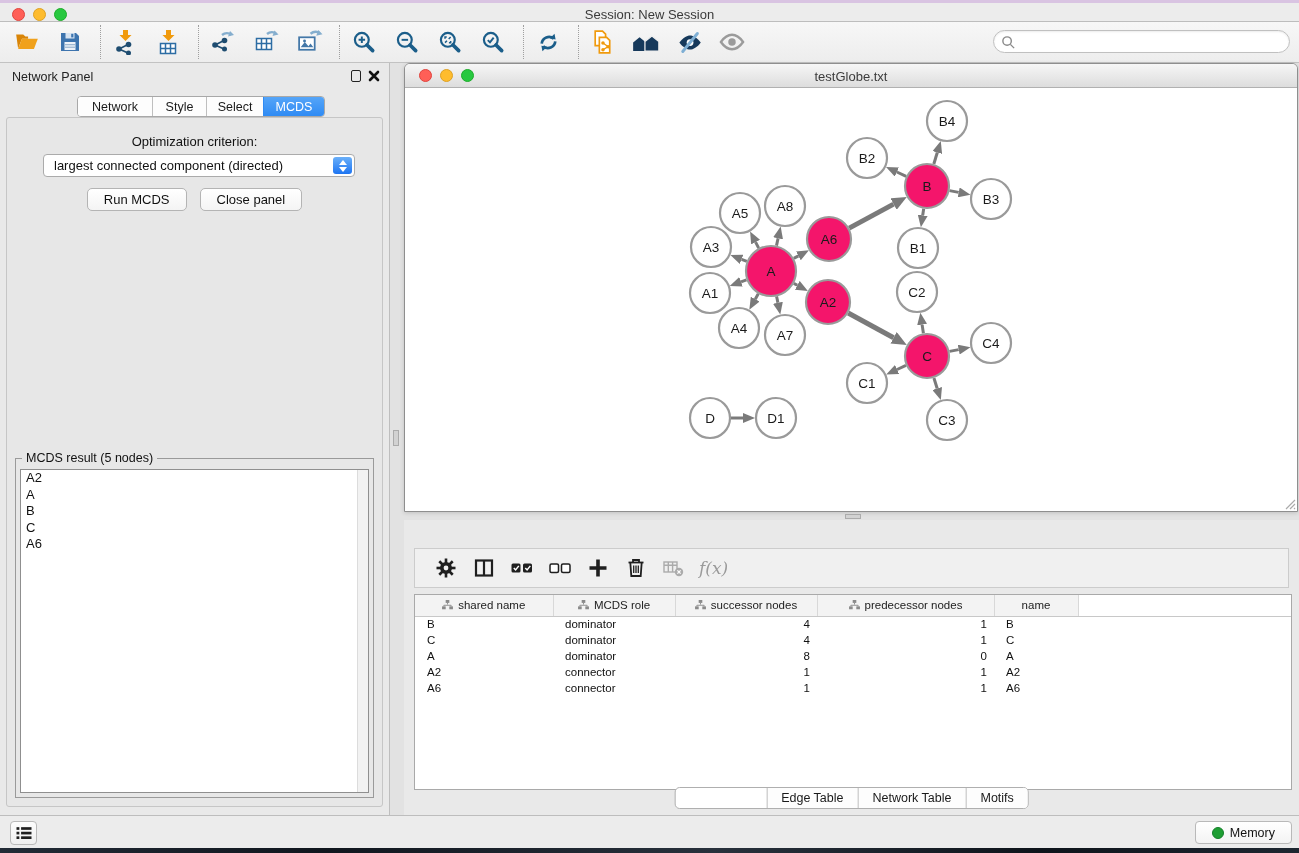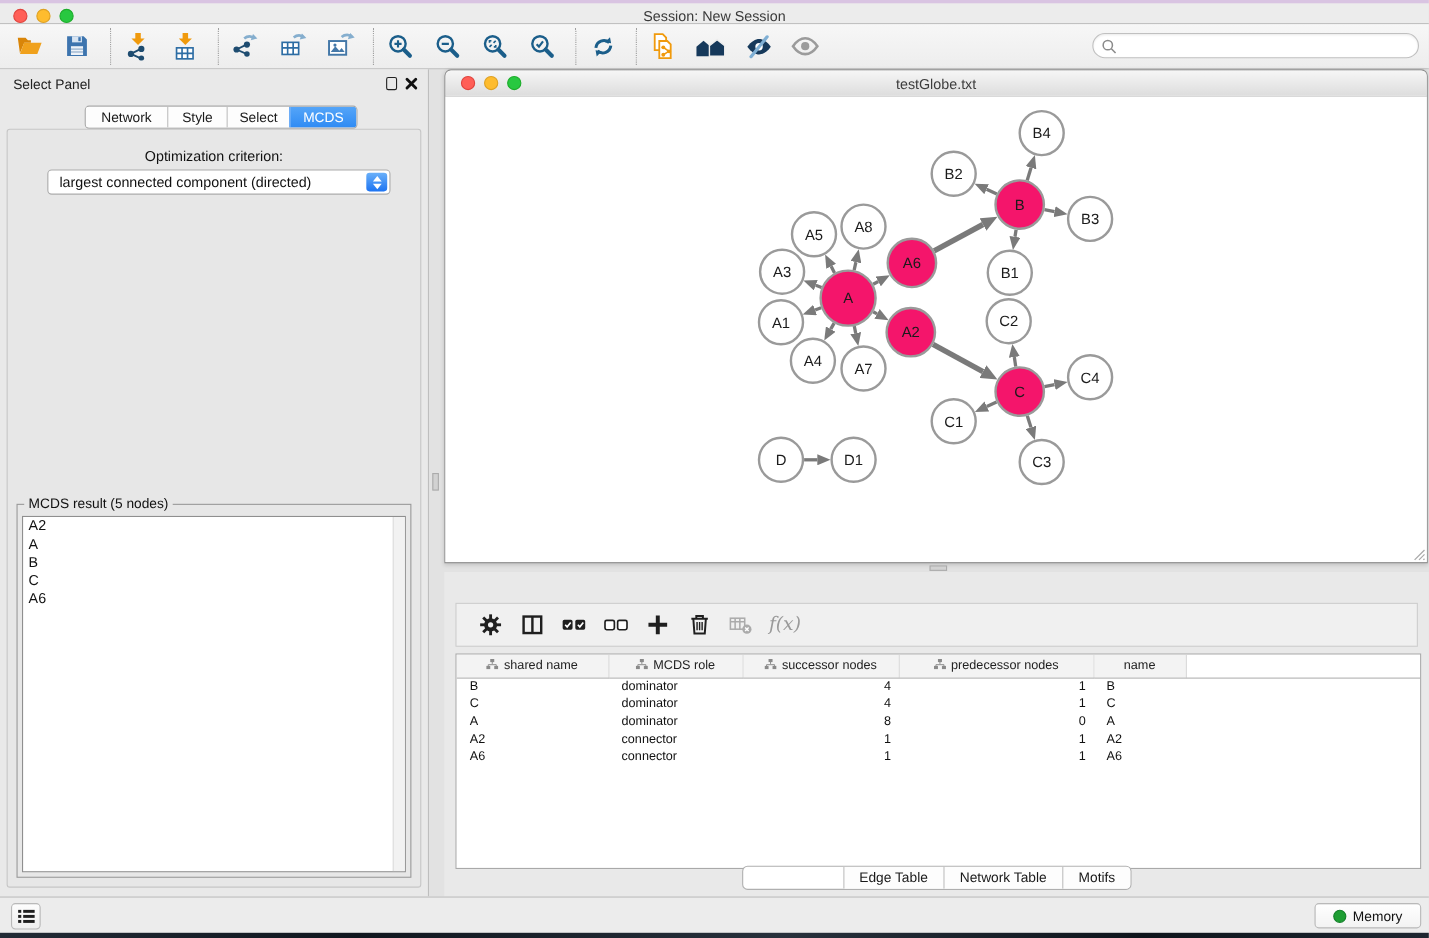--- a/index.html
+++ b/index.html
@@ -268,7 +268,7 @@
 
   <div class="control-panel">
     <div class="panel-header">
-      <span class="panel-title">Select Panel</span>
+      <span class="panel-title">Network Panel</span>
       <span class="float-icon" style="right:28px"></span>
       <svg class="close-icon" style="right:9px" viewBox="0 0 12 12">
         <path d="M2 2l8 8M10 2l-8 8" stroke="#111" stroke-width="2.6" stroke-linecap="round"></path>

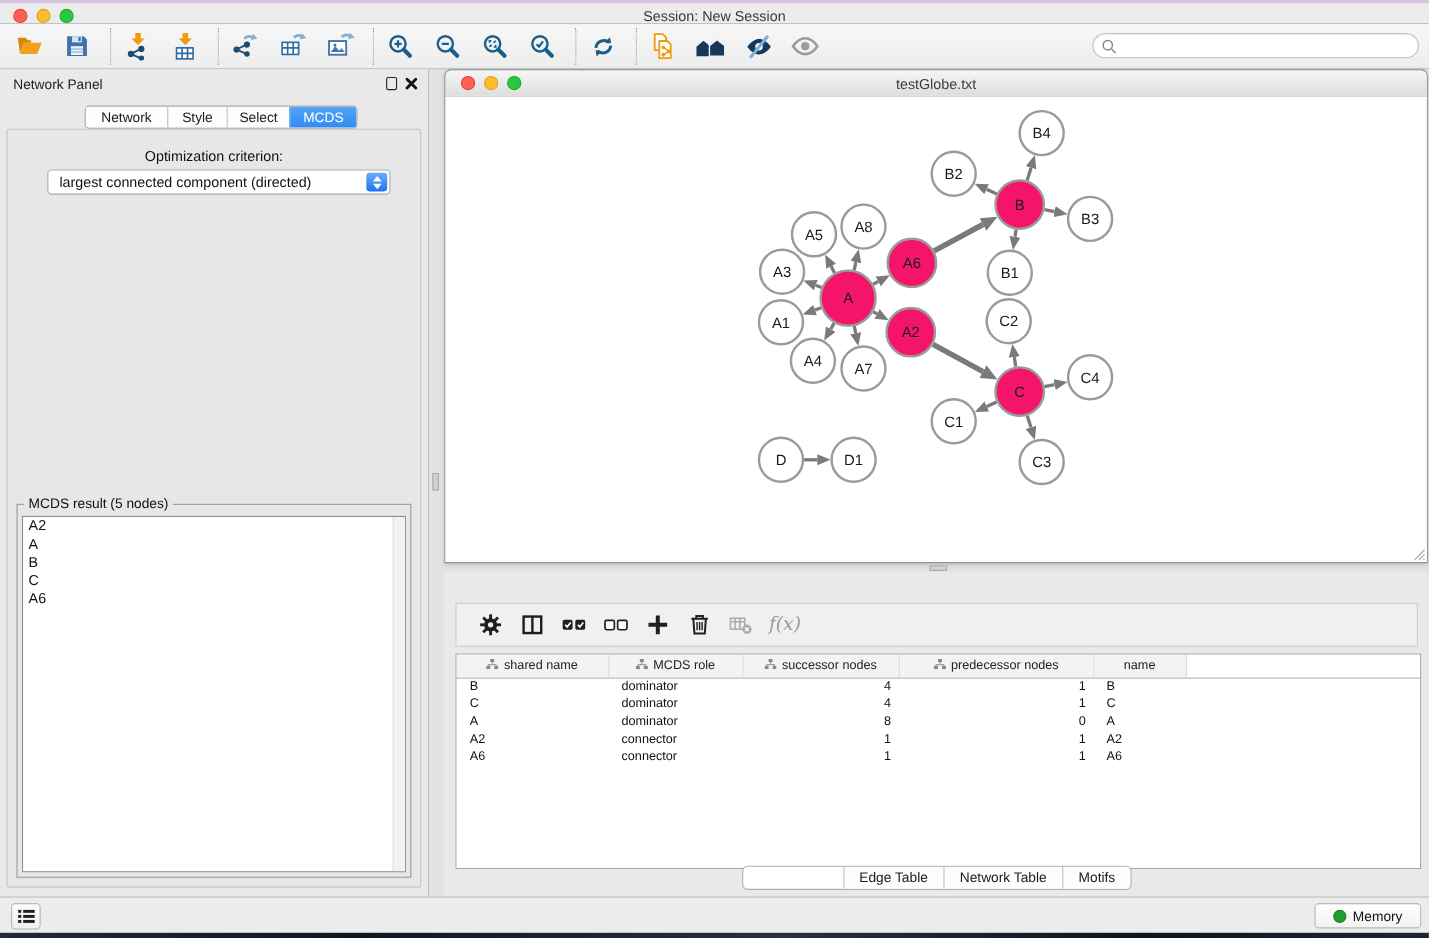--- a/index.html
+++ b/index.html
@@ -288,6 +288,10 @@
           <span class="dd-up"></span>
             <span class="dd-down"></span>
         </span>
+      </div>
+      <div class="btn-row">
+        <button class="mac-btn">Run MCDS</button>
+        <button class="mac-btn">Close panel</button>
       </div>
       <div class="result-box">
         <span class="result-legend">MCDS result (5 nodes)</span>

